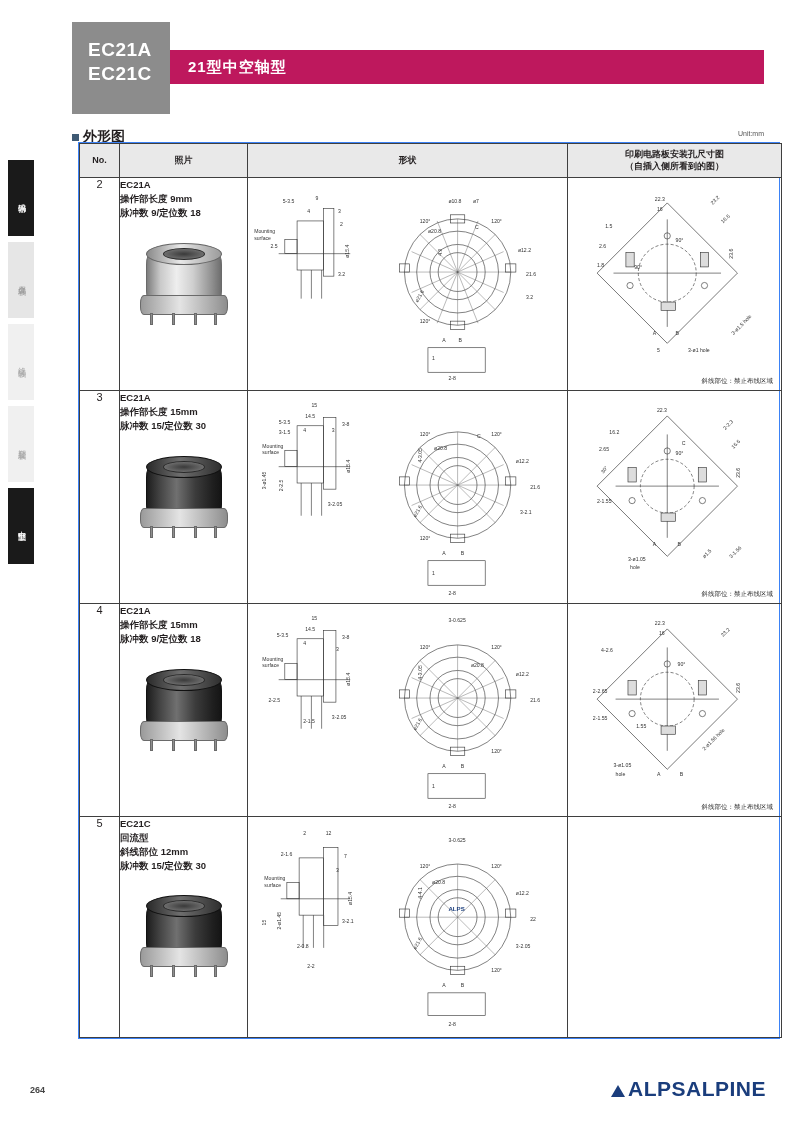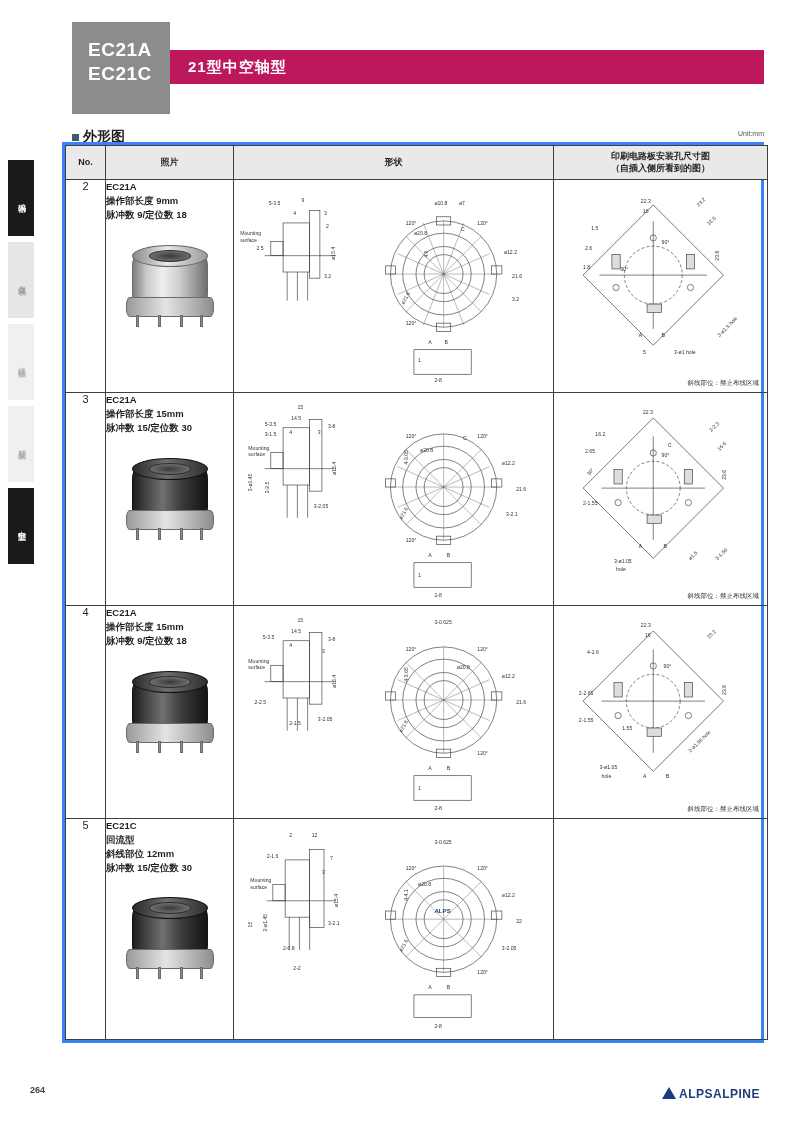--- a/index.html
+++ b/index.html
@@ -107,10 +107,10 @@
   
   .table {
     position: absolute;
-    left: 62px;
+    left: 78px;
     top: 142px;
     width: 702px;
-    border: 3px solid #3b82f6;
+    border: 1px solid #3b82f6;
     border-collapse: collapse;
   }
   table.main {

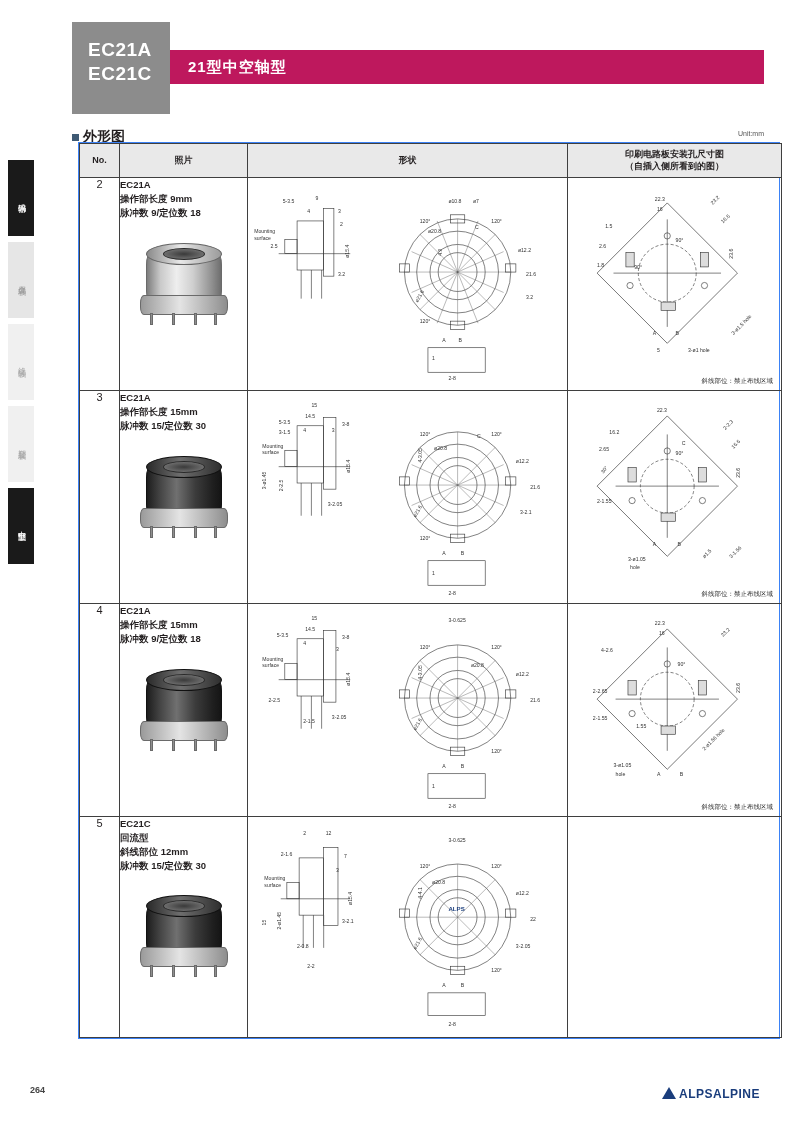--- a/index.html
+++ b/index.html
@@ -245,9 +245,9 @@
   }
   .brand {
     position: absolute;
-    right: 34px;
+    right: 28px;
     bottom: 22px;
-    font-size: 12px;
+    font-size: 21px;
     font-weight: bold;
     color: #1a3d7c;
     letter-spacing: 0.5px;

